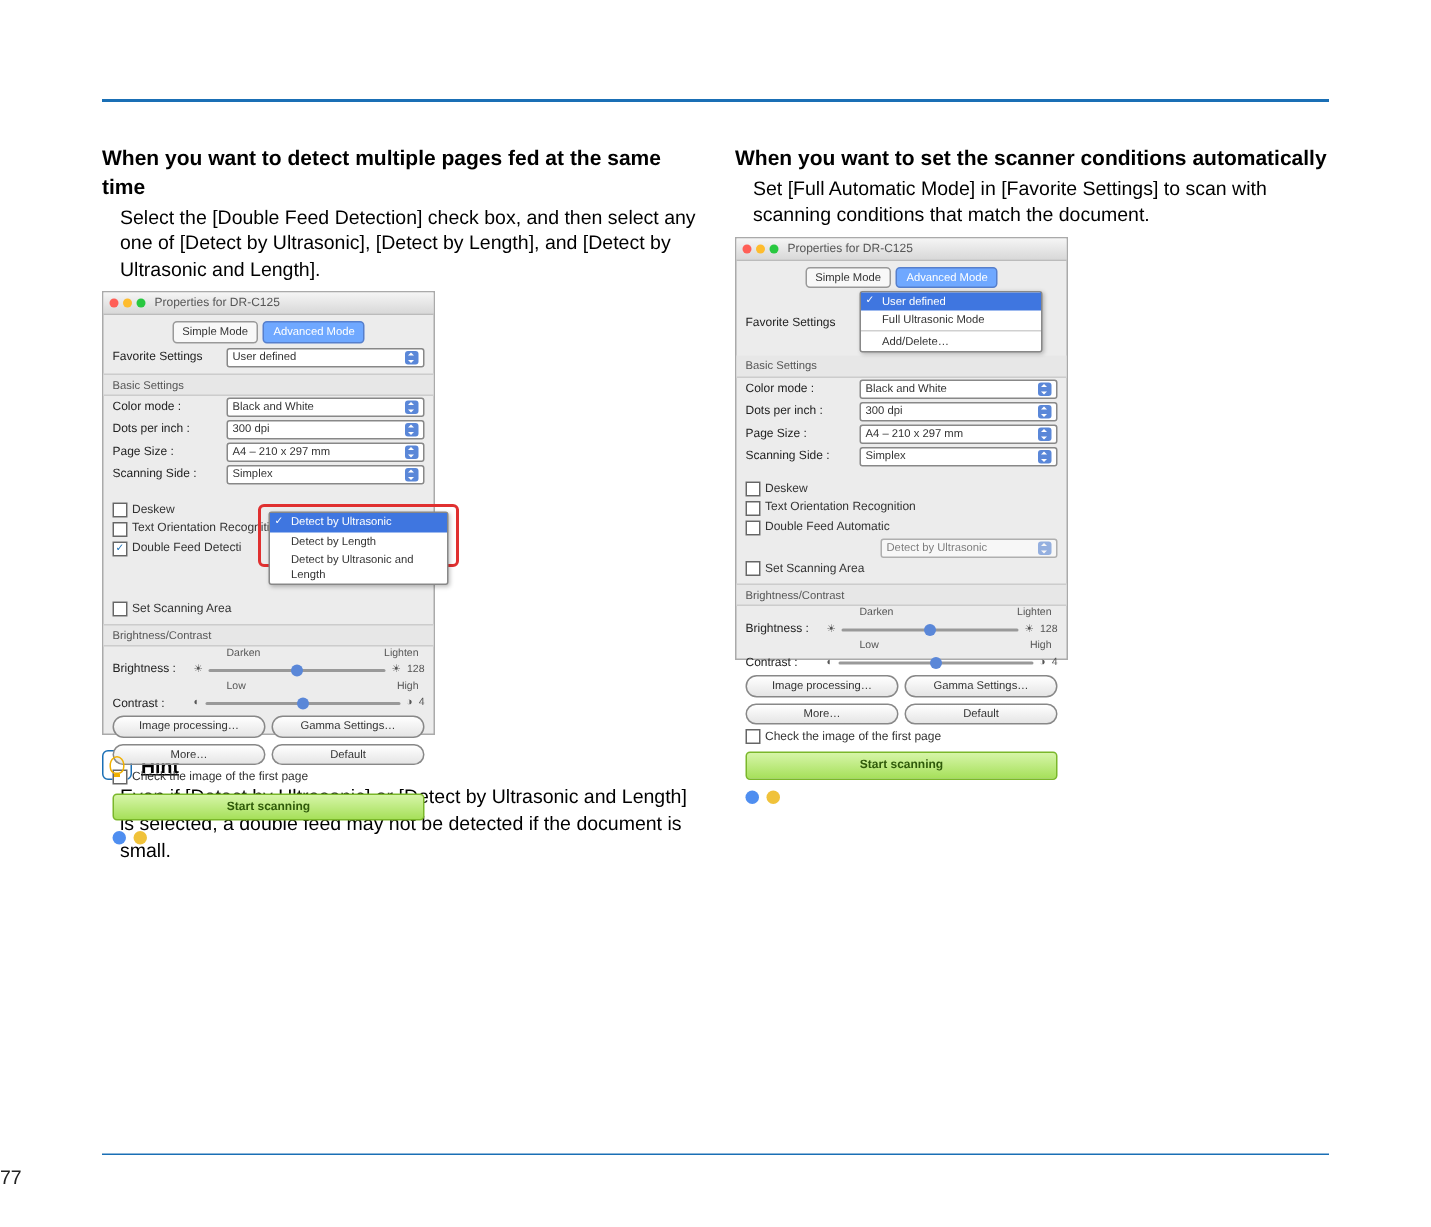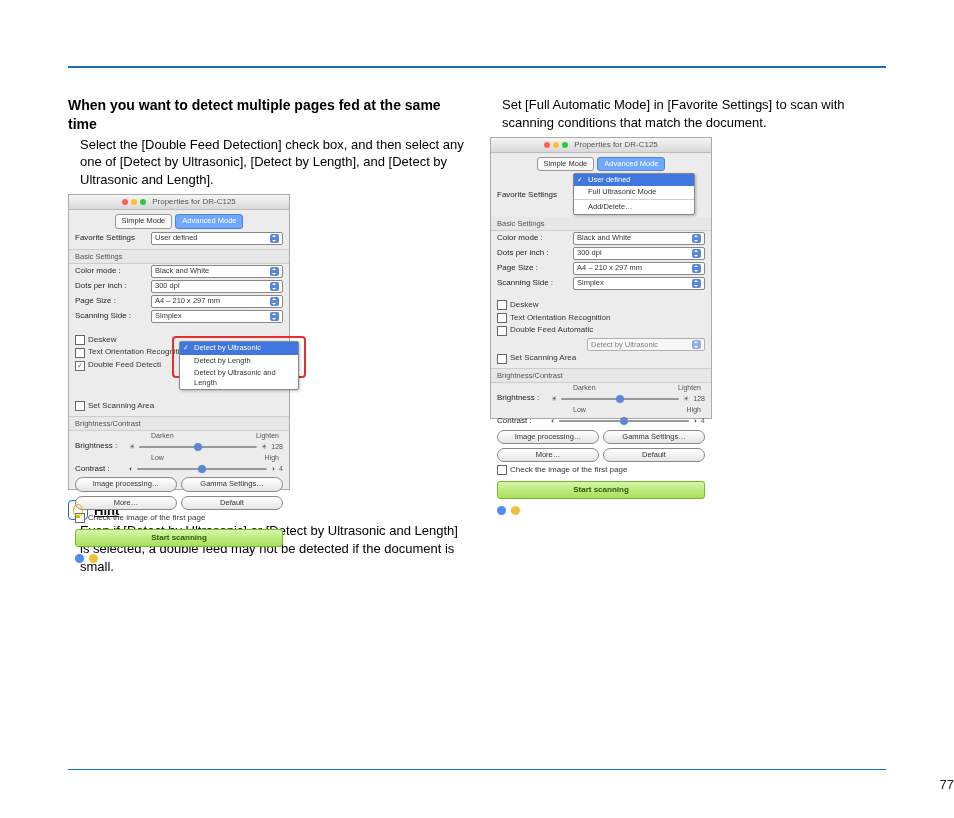--- a/index.html
+++ b/index.html
@@ -240,6 +240,7 @@
   </div>
 
   <div class="col">
+    <div class="sect-head">When you want to set the scanner conditions automatically</div>
     <div class="para">Set [Full Automatic Mode] in [Favorite Settings] to scan with scanning conditions that match the document.</div>
 
     <div class="shot" style="height:280px;">

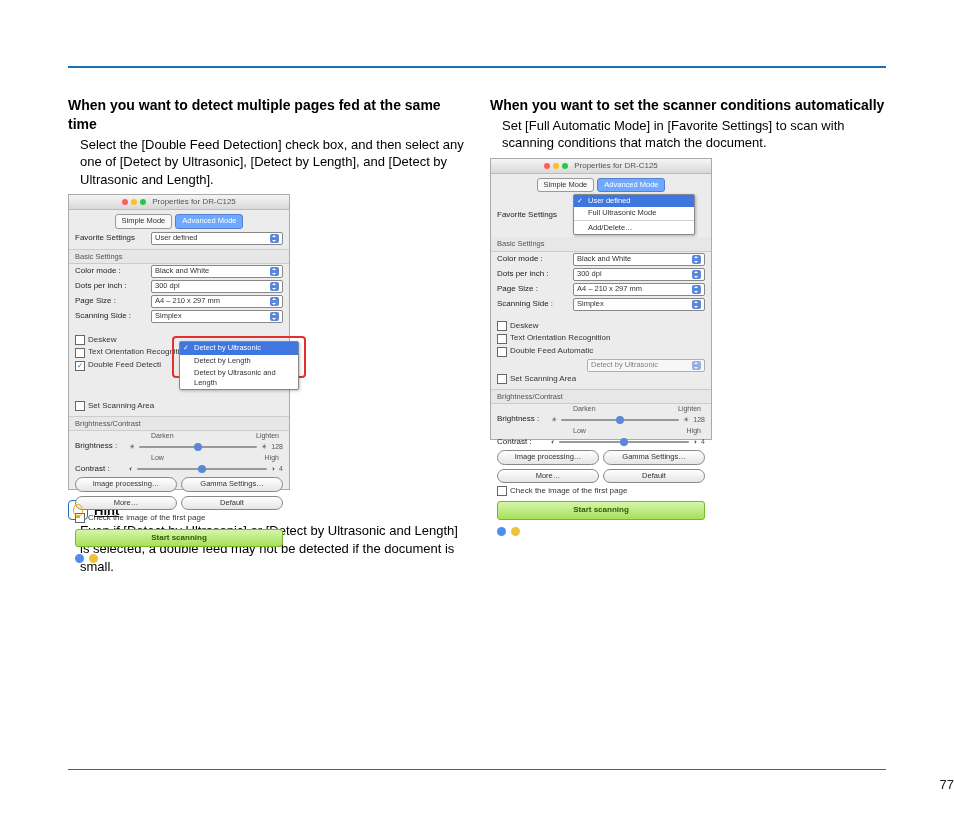--- a/index.html
+++ b/index.html
@@ -46,7 +46,7 @@
     height: 14px; padding: 0 4px;
     background: linear-gradient(#f5f5f5,#d8d8d8);
     border-bottom: 1px solid #bbb;
-    font-size: 8px; color: #444; justify-content: center;
+    font-size: 8px; color: #444;
   }
   .traffic { display:flex; gap:3px; margin-right:6px;}
   .traffic span{width:6px;height:6px;border-radius:50%;display:inline-block;}

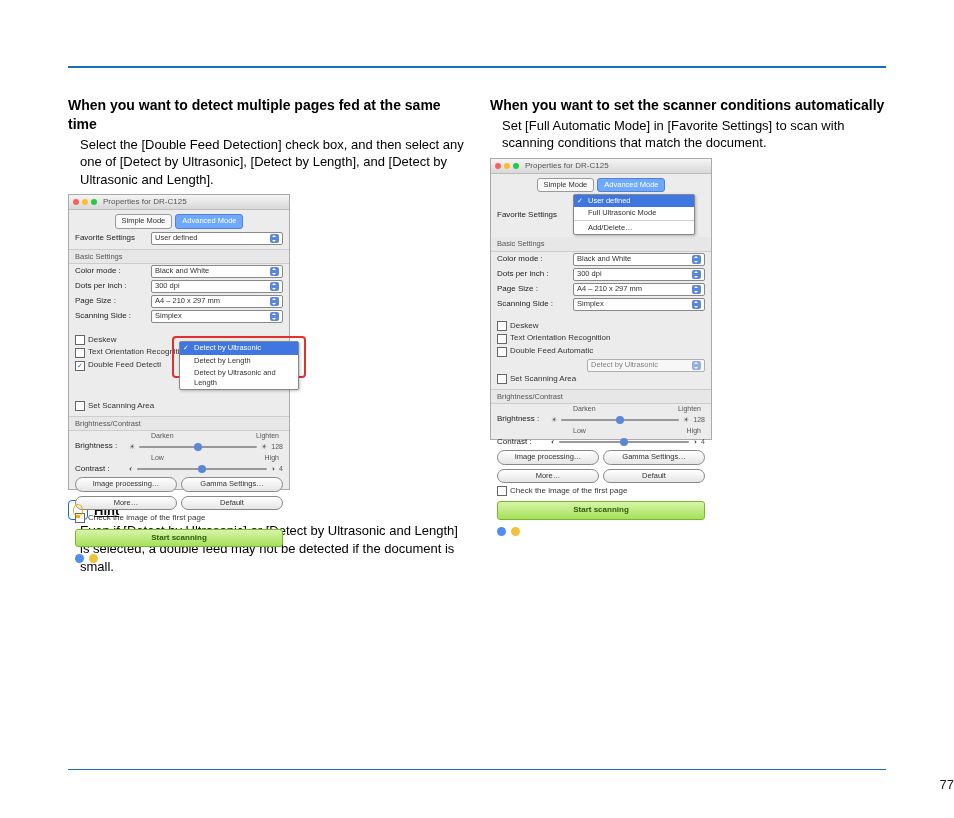--- a/index.html
+++ b/index.html
@@ -92,7 +92,7 @@
   .hint-label{font-weight:bold;}
 
   .bottom-rule{position:absolute;left:68px;right:68px;bottom:48px;border-top:1px solid #1a6fb5;}
-  .page-num{position:absolute;left:0;right:0;bottom:26px;text-align:right;font-size:13px;color:#222;}
+  .page-num{position:absolute;left:0;right:0;bottom:26px;text-align:left;font-size:13px;color:#222;}
   .tiny{font-size:7px;color:#555;}
   .tick{width:1px;height:4px;background:#888;position:absolute;top:-1px;}
 </style>

